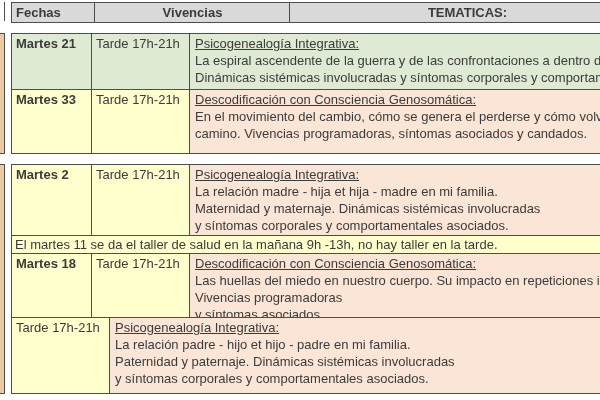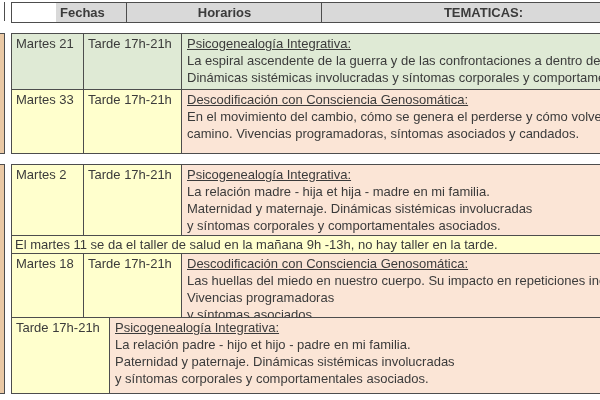--- a/index.html
+++ b/index.html
@@ -52,7 +52,7 @@
   
   .tbl-header .row { height: 19px; border-bottom: none; }
   .h-cell { font-weight: bold; line-height: 18px; background: #d9d9d9; }
-  .h-fechas { width: 71px; margin-left: 44px; }
+  .h-fechas { width: 83px; }
   .h-horarios { width: 195px; text-align: center; }
   .h-tematicas { flex: 1; text-align: center; }
 

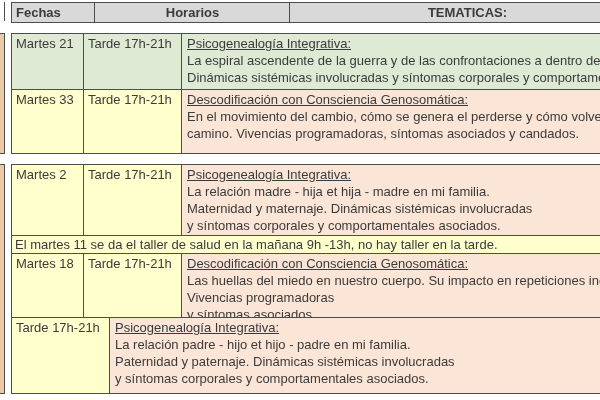--- a/index.html
+++ b/index.html
@@ -95,7 +95,7 @@
   <div class="tbl tbl-header">
     <div class="row">
       <div class="cell h-cell h-fechas">Fechas</div>
-      <div class="cell h-cell h-horarios">Horarios</div>
+      <div class="cell h-cell h-horarios">Vivencias</div>
       <div class="cell h-cell h-tematicas">TEMATICAS:</div>
     </div>
   </div>

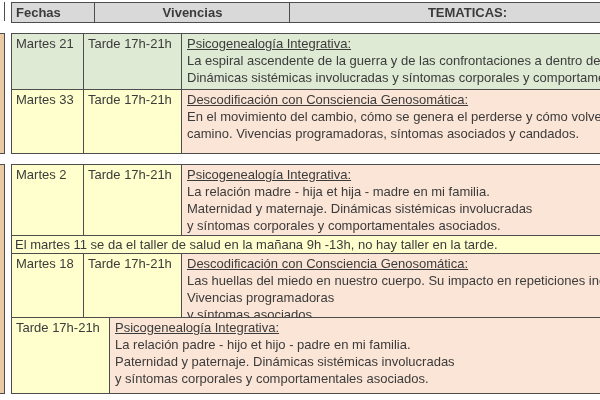--- a/index.html
+++ b/index.html
@@ -57,7 +57,7 @@
   .h-tematicas { flex: 1; text-align: center; }
 
   
-  .c-date { width: 72px; font-weight: normal; }
+  .c-date { width: 80px; font-weight: bold; }
   .c-time { width: 98px; }
   .c-topic { flex: 1; padding-left: 5px; }
   .topic-title { text-decoration: underline; }

